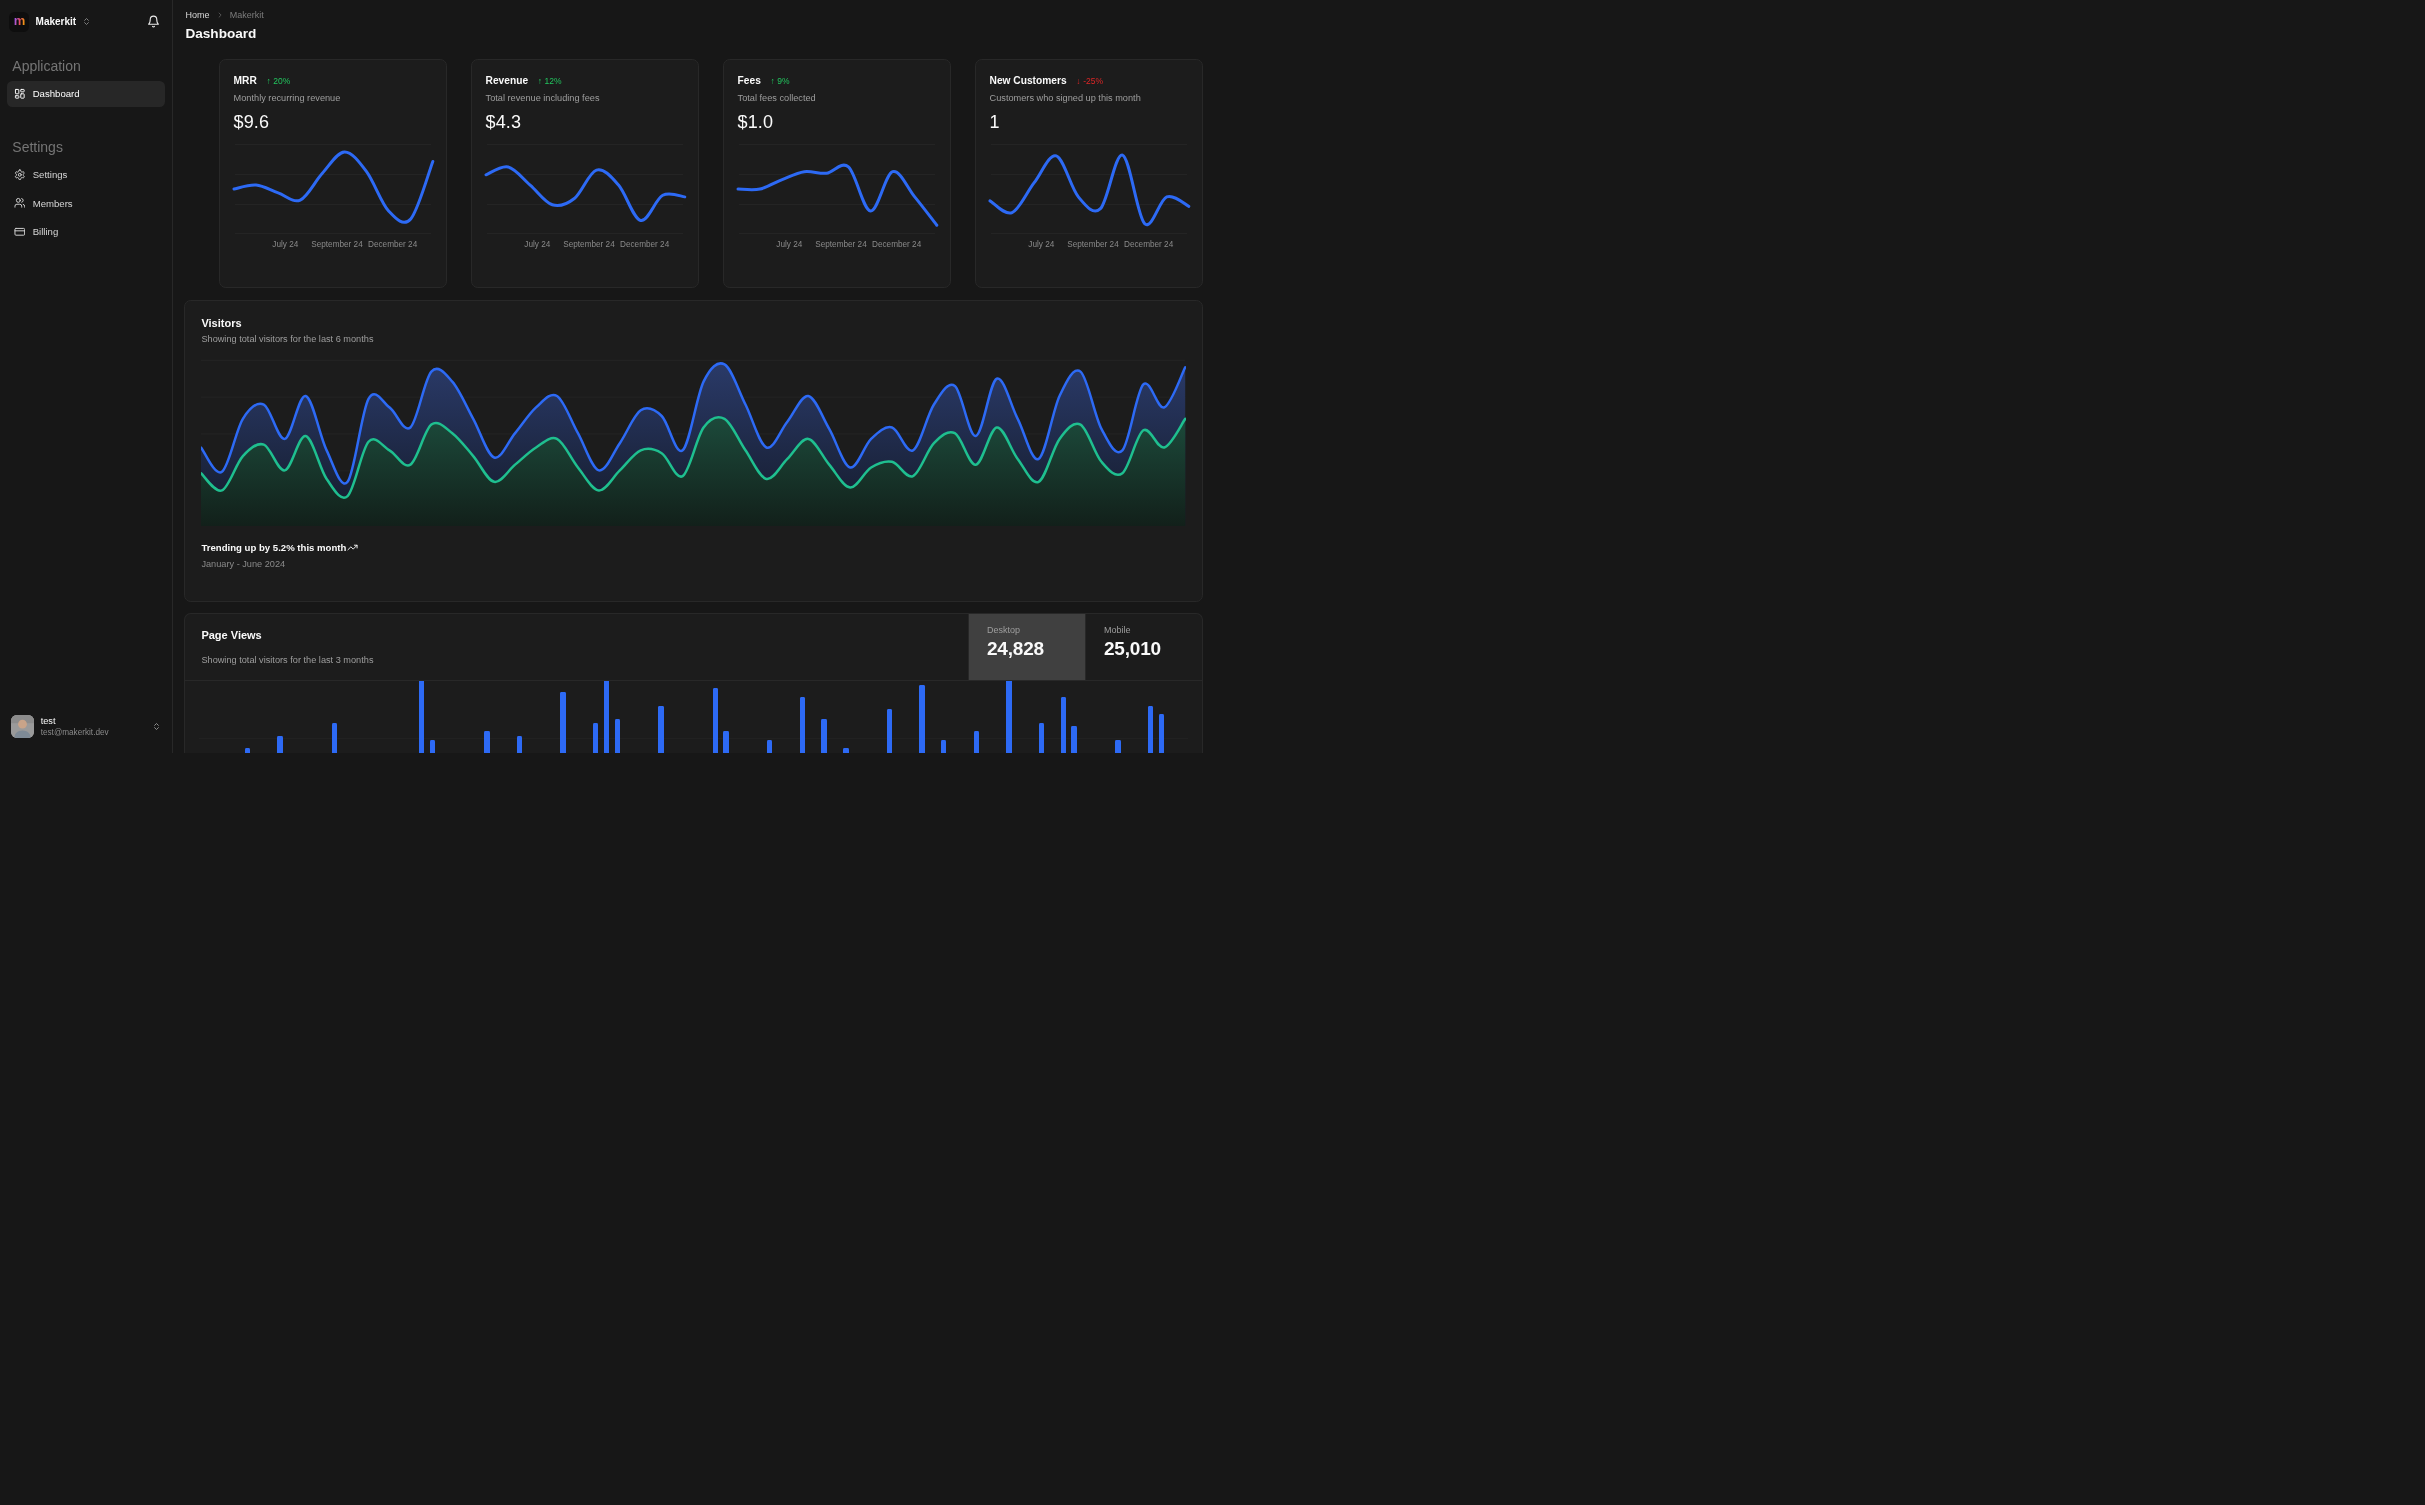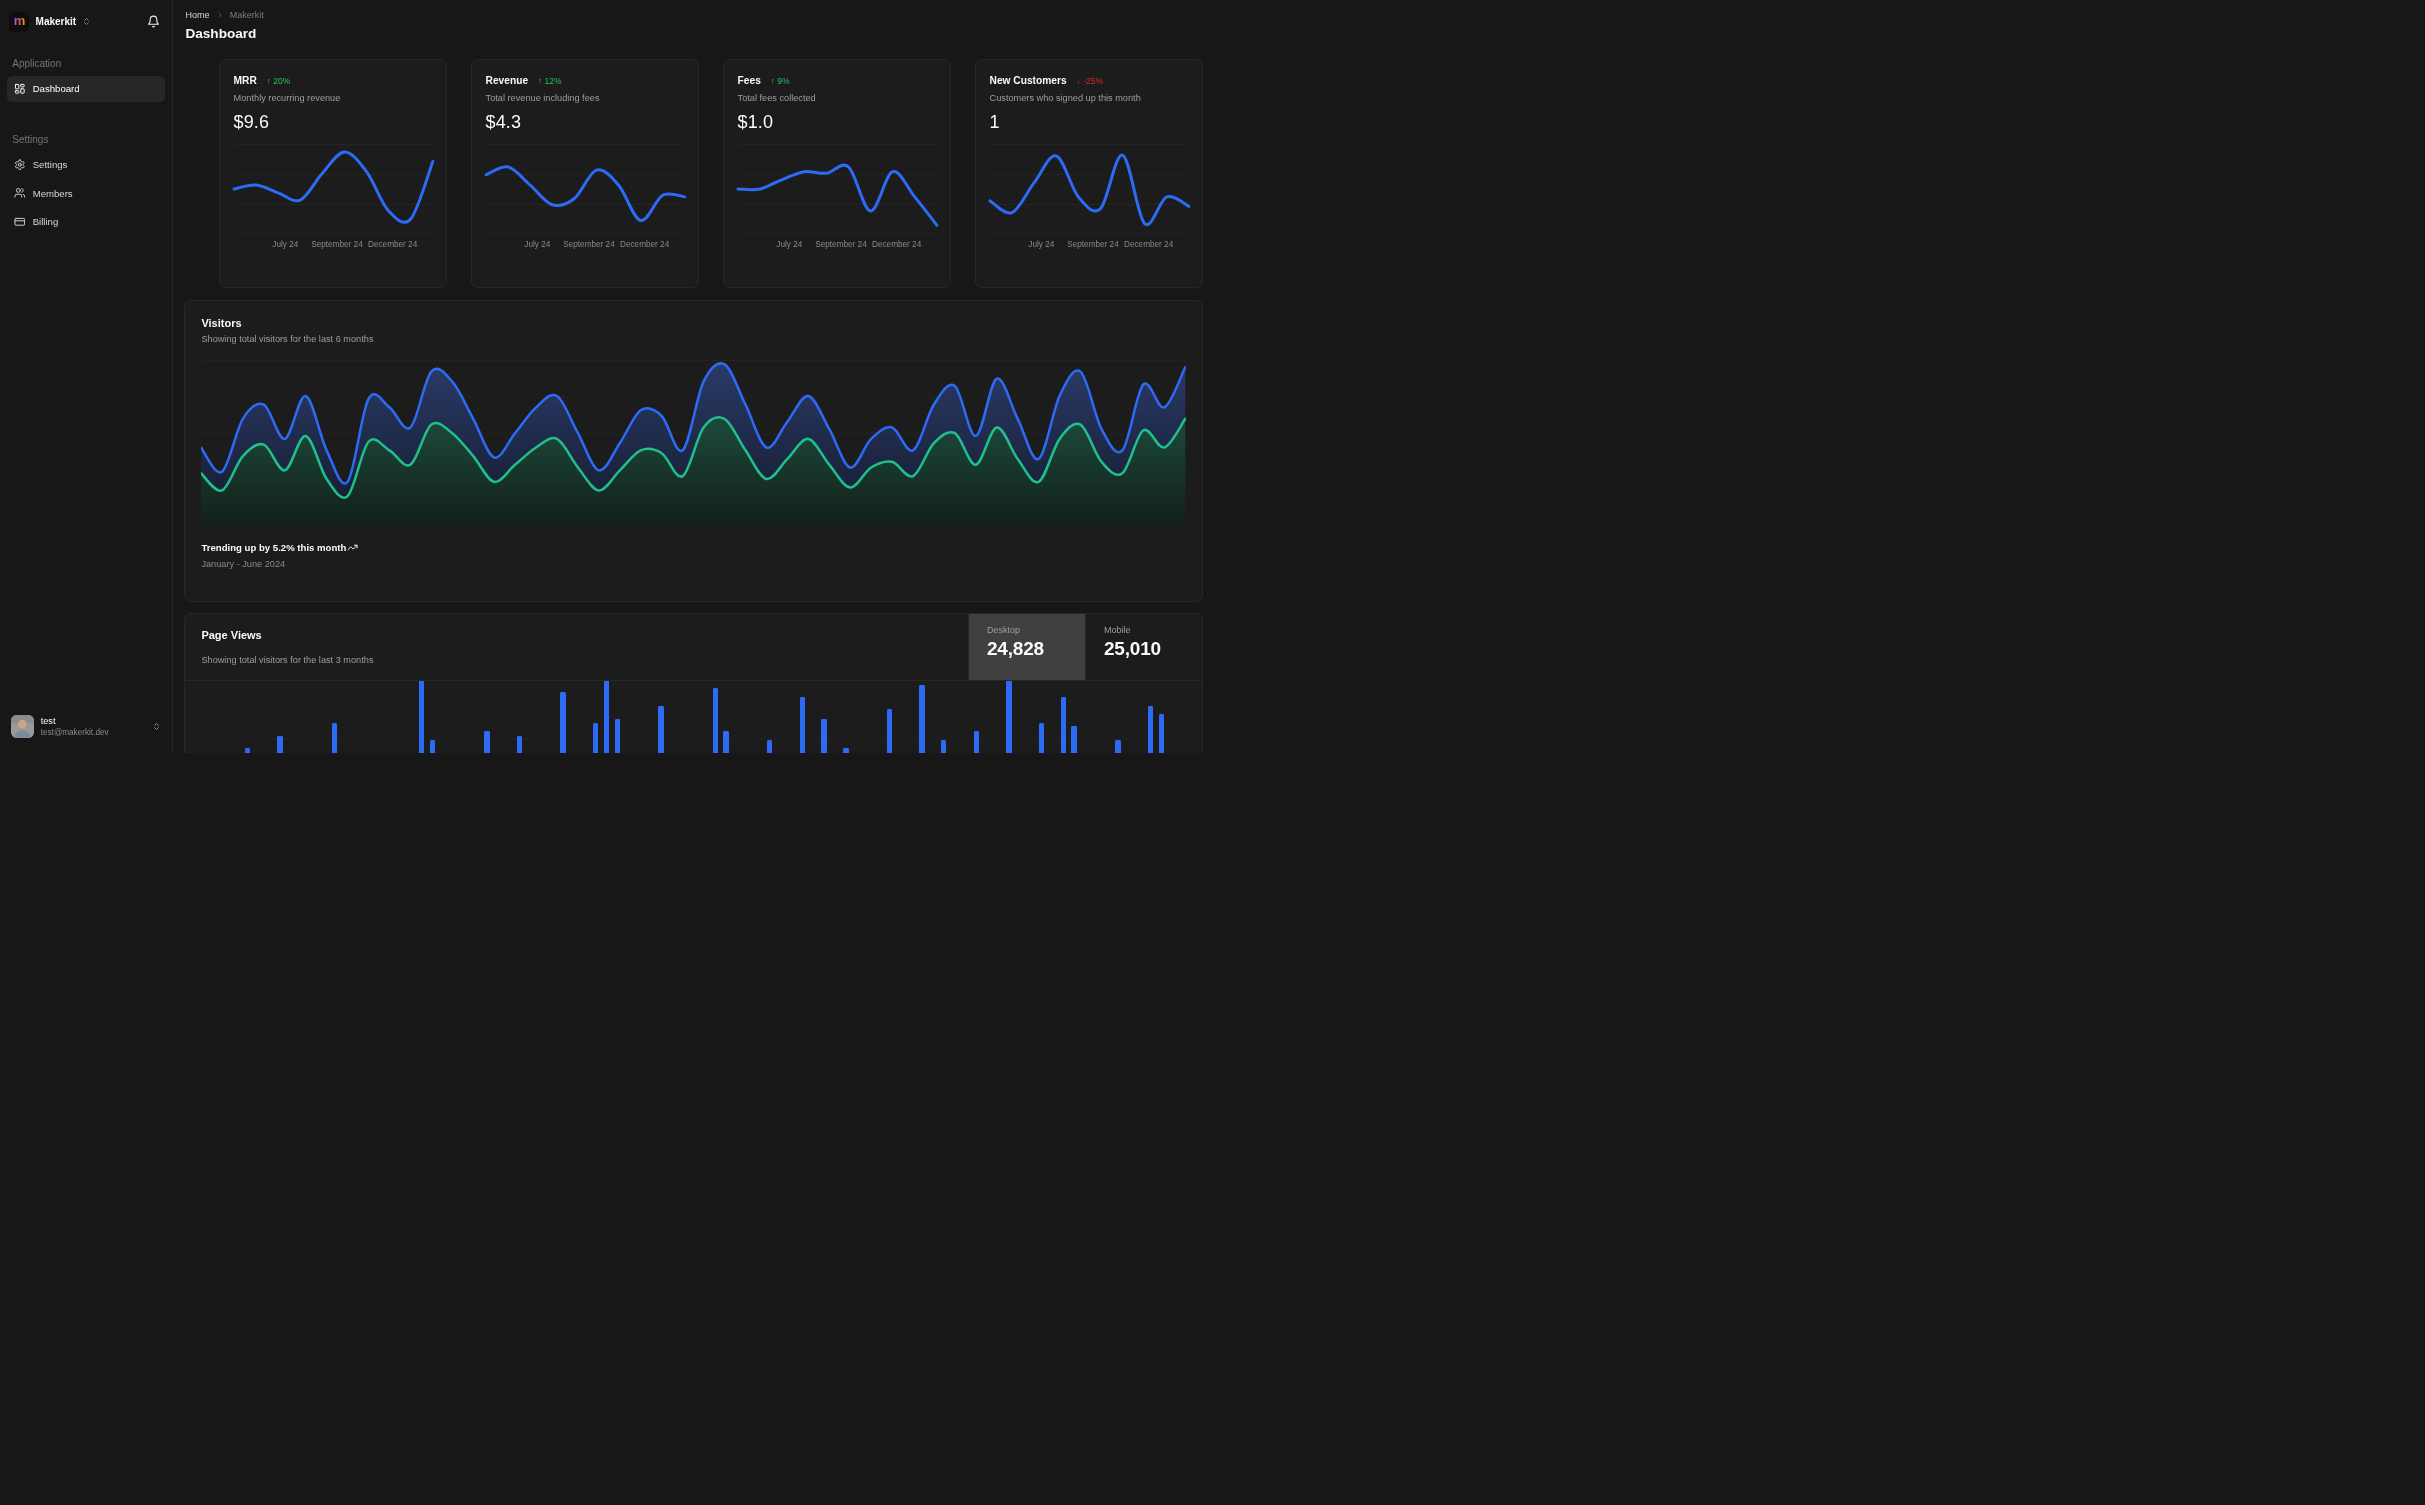--- a/index.html
+++ b/index.html
@@ -37,7 +37,7 @@
   .ws-name{font-size:10px;font-weight:600;color:var(--text);}
   .updown{color:#8a8a8a;flex:none;}
   .bell{margin-left:auto;color:#ededed;cursor:pointer;padding:2.7px;}
-  .section-label{font-size:10px;color:#757575;margin:23px 0 6.8px 5.5px;}
+  .section-label{font-size:14px;color:#757575;margin:23px 0 6.8px 5.5px;}
   .section-label.second{margin-top:29px;}
   .nav-item{
     display:flex;align-items:center;gap:7.5px;height:26px;border-radius:5.5px;

